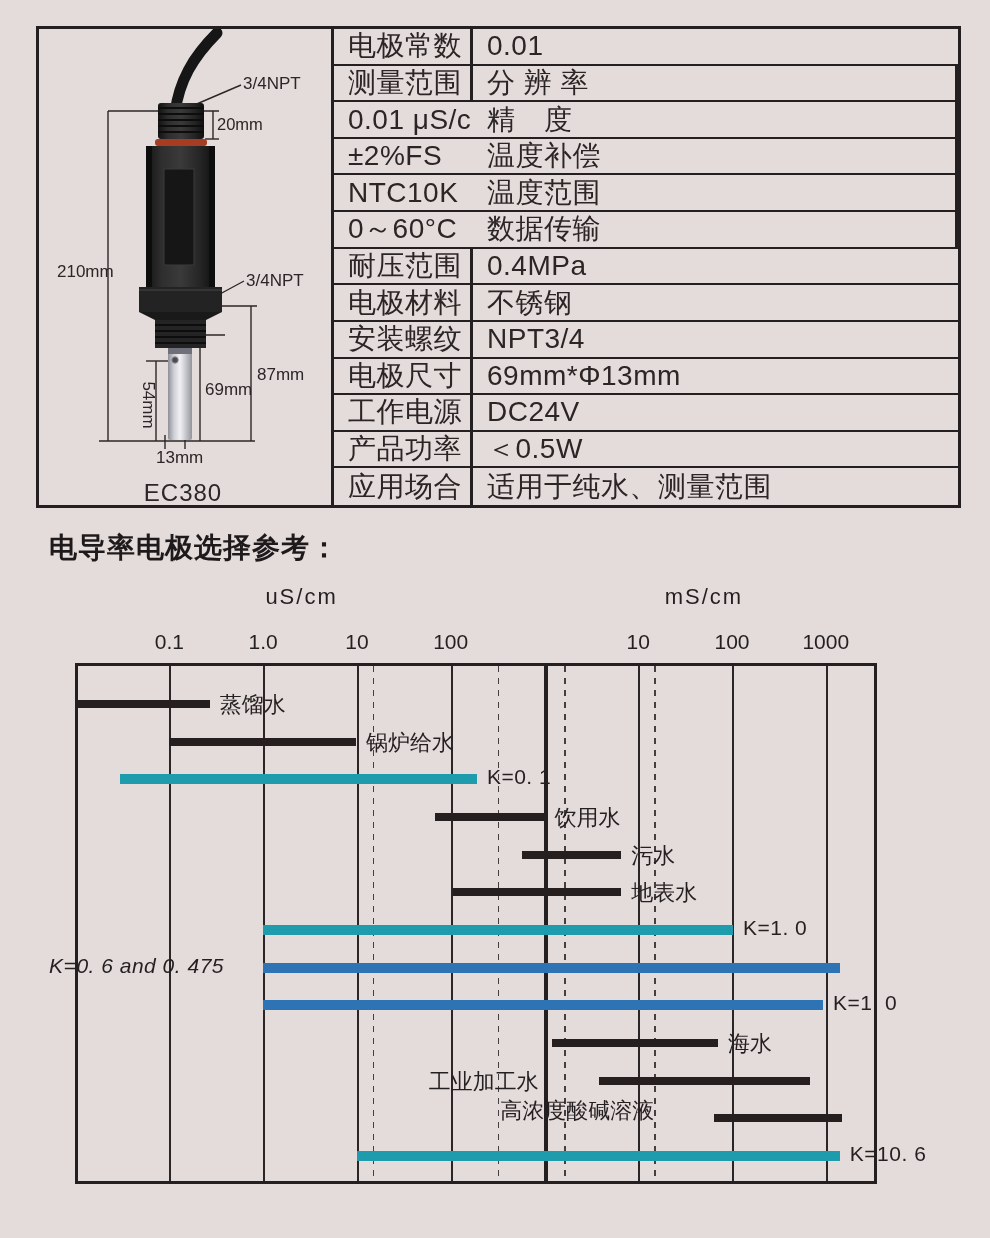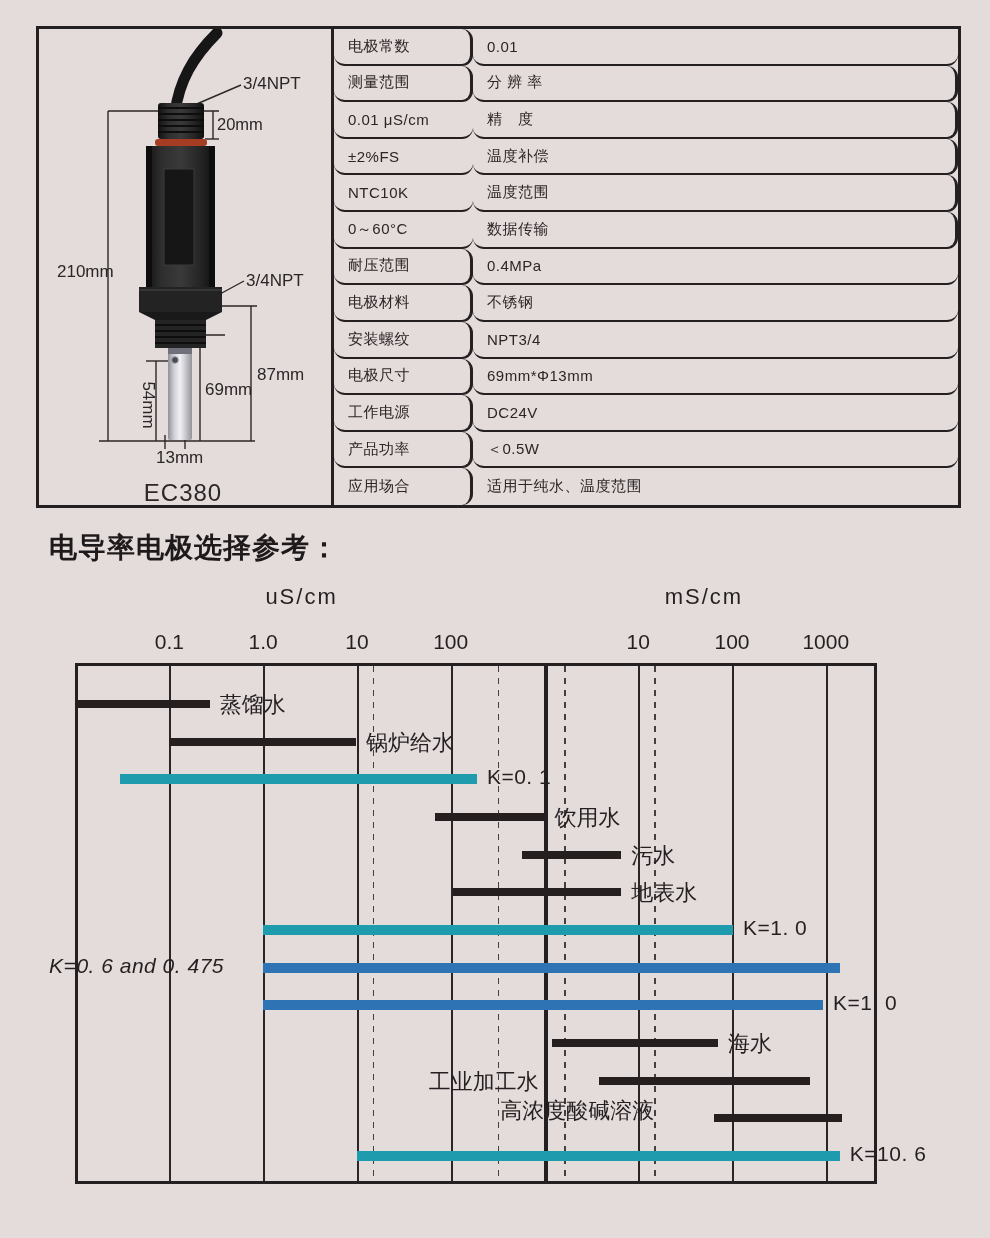--- a/index.html
+++ b/index.html
@@ -17,8 +17,8 @@
     border-left:3px solid #241f20;display:grid;
     grid-template-columns:139px 1fr;grid-auto-rows:1fr;}
   .spec-cell{border-bottom:2px solid #241f20;display:flex;align-items:center;
-    padding-left:14px;font-size:15px;color:#2b2526;letter-spacing:.5px;
-    white-space:nowrap;overflow:hidden;border-radius:11px;}
+    padding-left:14px;font-size:28px;color:#2b2526;letter-spacing:.5px;
+    white-space:nowrap;overflow:hidden;}
   .spec-cell.lab{border-right:3px solid #241f20;}
   .spec-cell.last{border-bottom:none;}
   

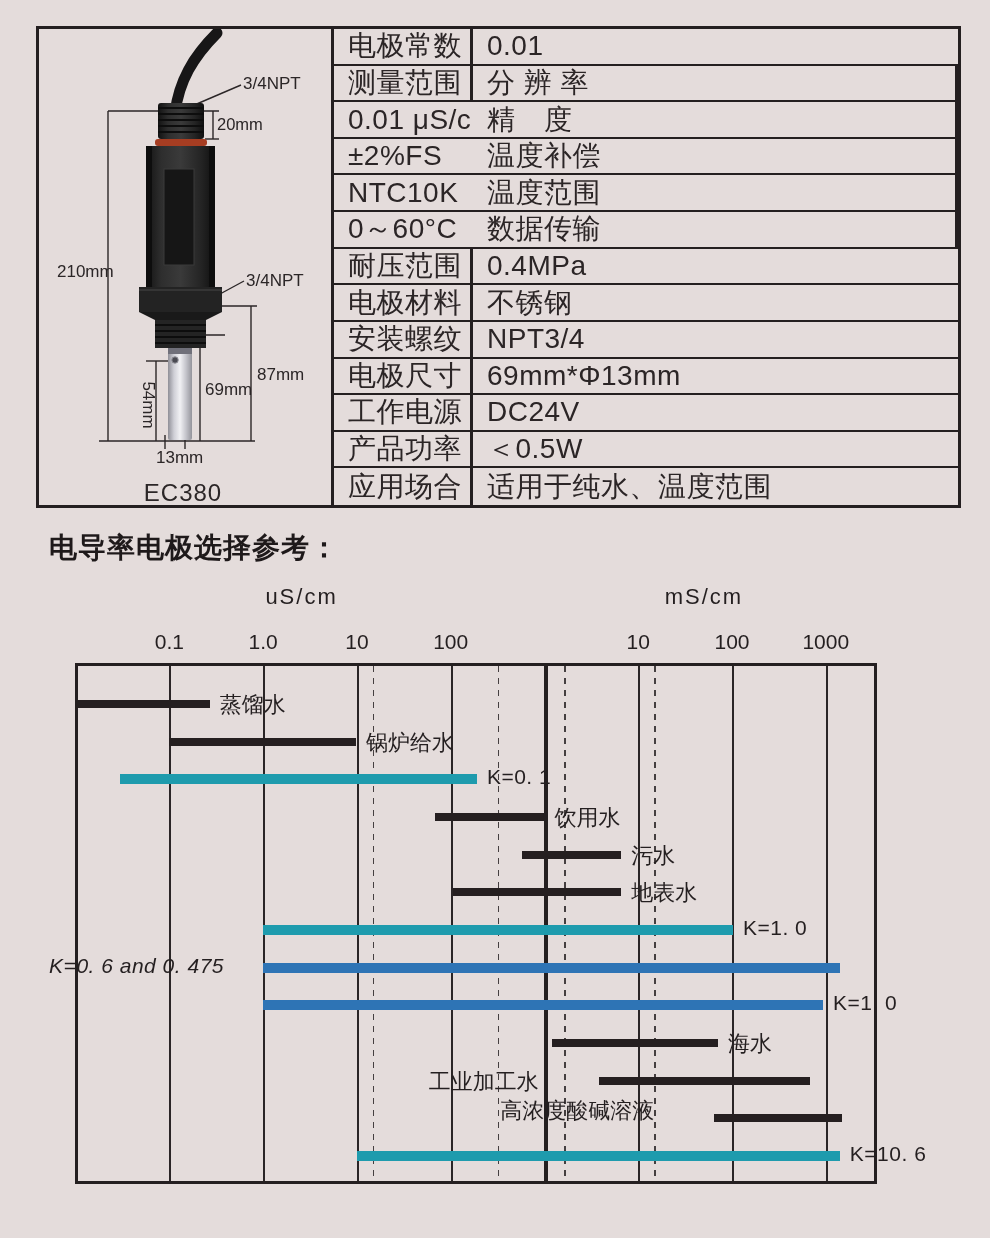--- a/index.html
+++ b/index.html
@@ -165,7 +165,7 @@
       <div class="spec-cell lab">产品功率</div>
       <div class="spec-cell">＜0.5W</div>
       <div class="spec-cell lab last">应用场合</div>
-      <div class="spec-cell last">适用于纯水、温度范围</div>
+      <div class="spec-cell last">适用于纯水、测量范围</div>
     </div>
 </div>
 

